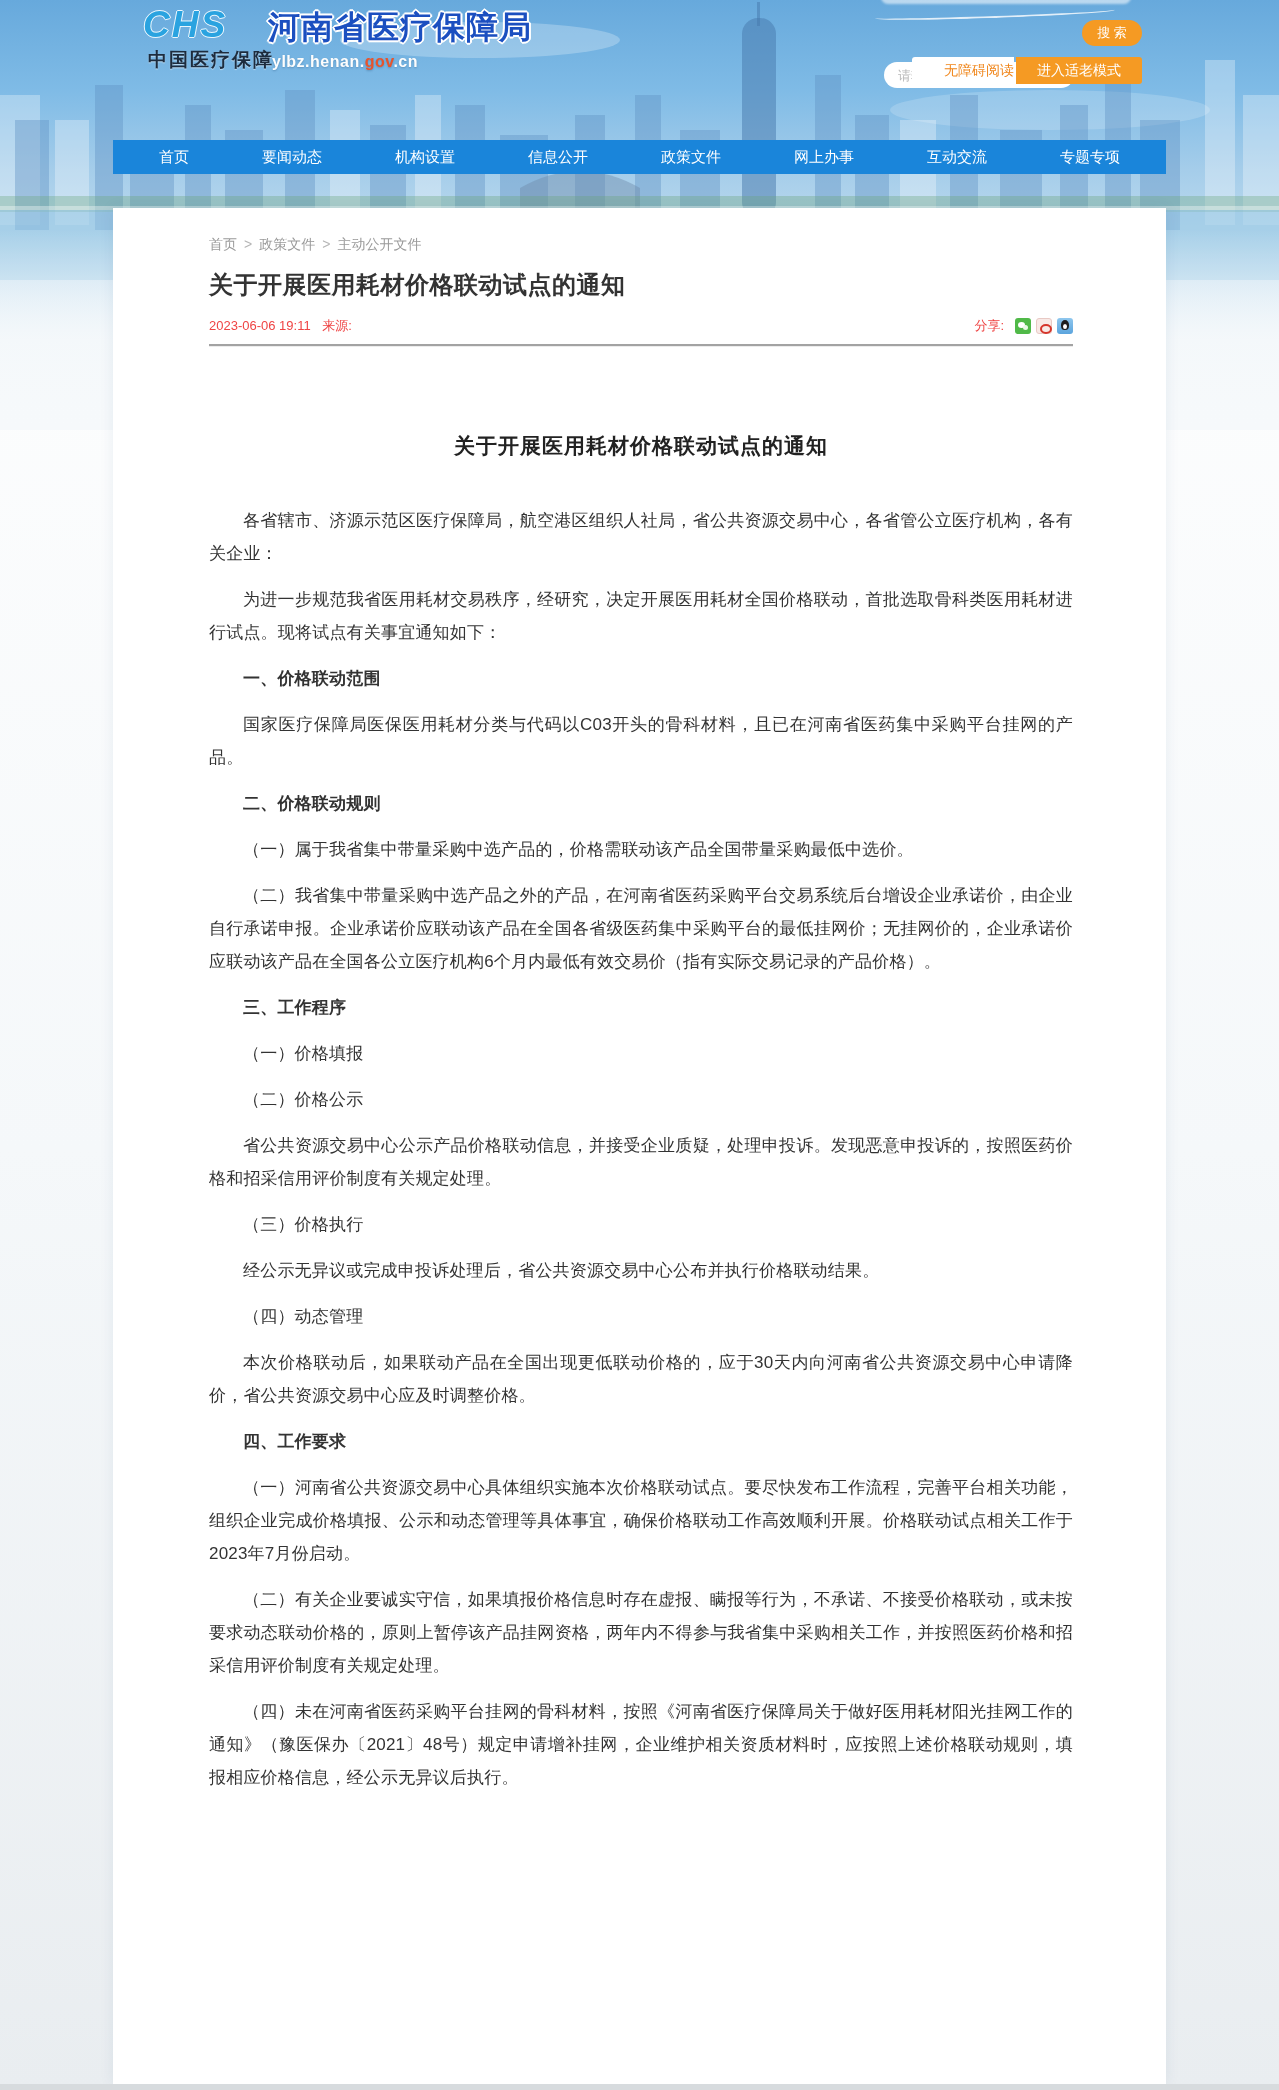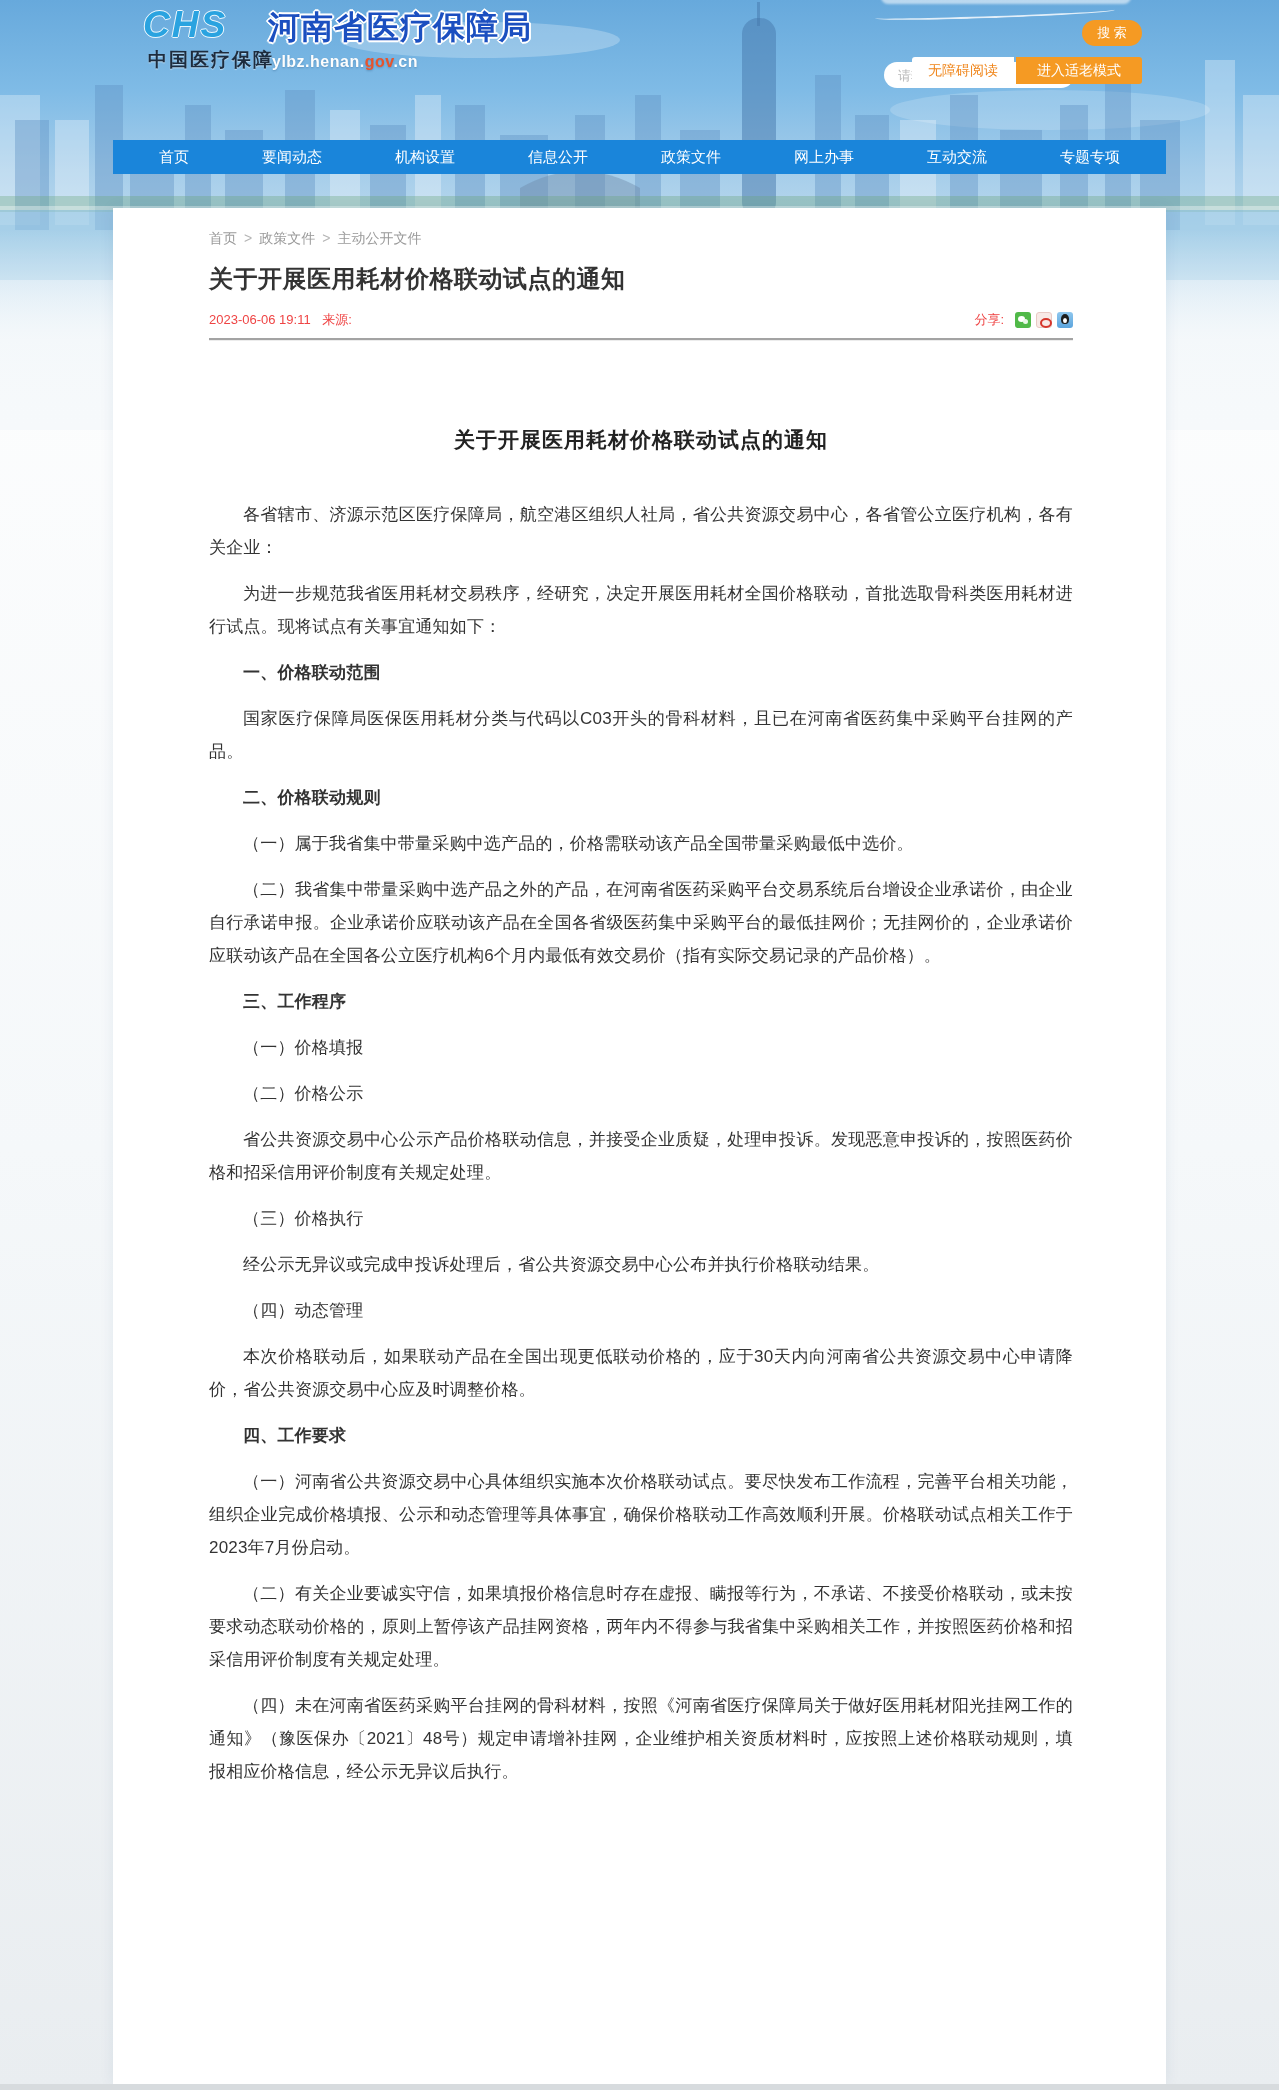--- a/index.html
+++ b/index.html
@@ -67,7 +67,7 @@
     font-size:13px; cursor:pointer; font-family:inherit;
   }
   .acc-btn { position:absolute; top:57px; height:27px; border:none; font-size:14px; cursor:pointer; font-family:inherit; }
-  .acc-reading { left:912px; width:102px; background:#ffffff; color:#f08519; border-radius:3px 0 0 3px; }
+  .acc-reading { left:912px; width:102px; background:#ffffff; color:#f08519; border-radius:3px 0 0 3px;text-align:right; }
   .acc-elder  { left:1016px; width:126px; background:#f59a23; color:#ffffff; border-radius:0 3px 3px 0; }
 
   

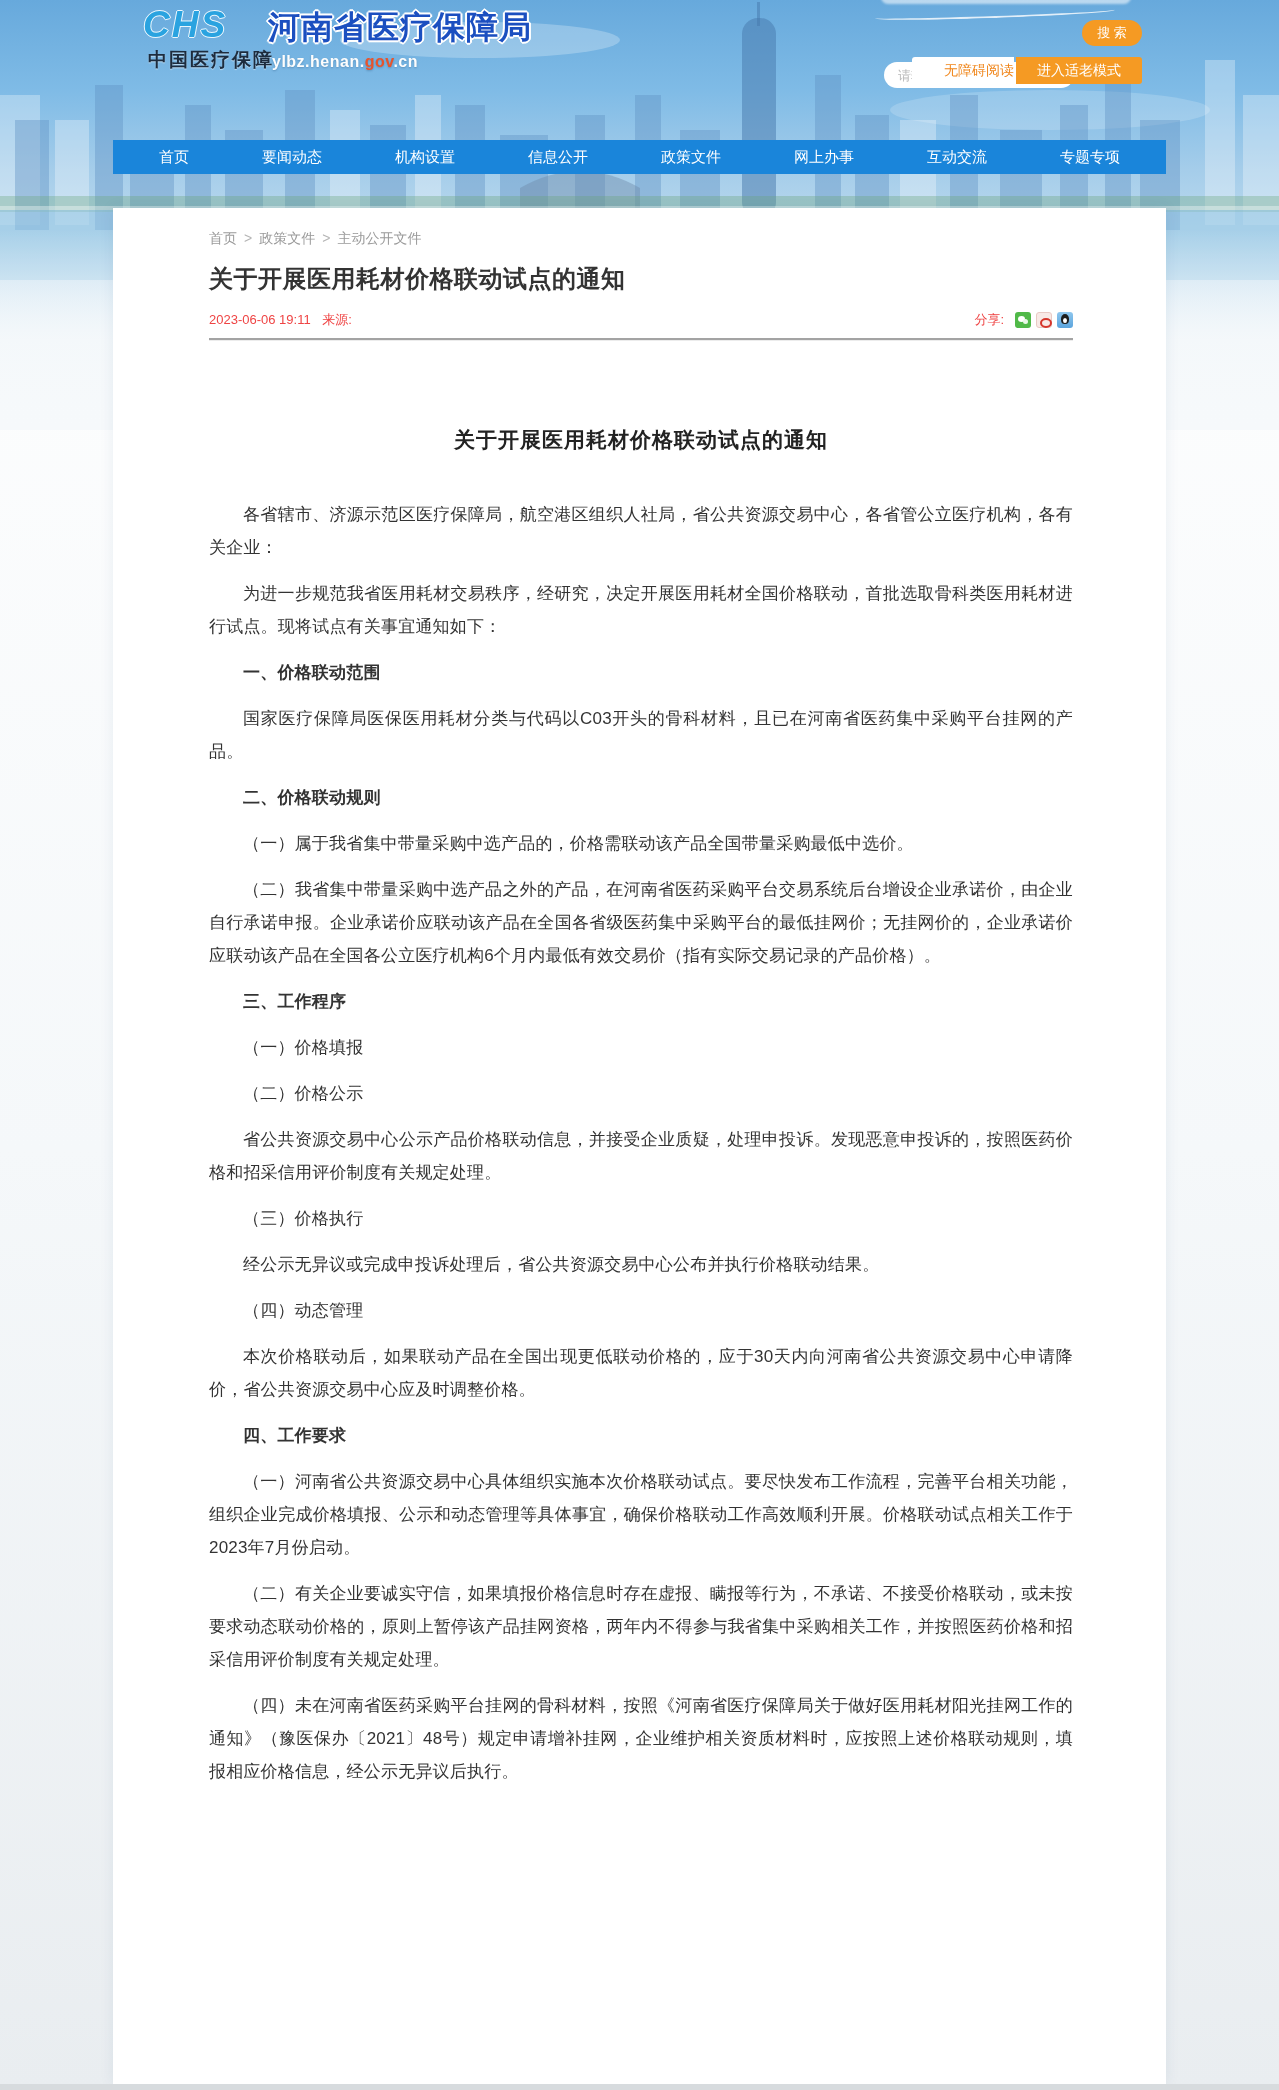--- a/index.html
+++ b/index.html
@@ -85,7 +85,7 @@
   }
   .inner { margin:0 93px 0 96px; }
 
-  .breadcrumb { padding-top:22px; font-size:14px; color:#9a9a9a; }
+  .breadcrumb { padding-top:28px; font-size:14px; color:#9a9a9a; }
   .breadcrumb .bc-item { color:#9a9a9a; cursor:pointer; }
   .breadcrumb .bc-sep { color:#b5b5b5; margin:0 7px; }
 

